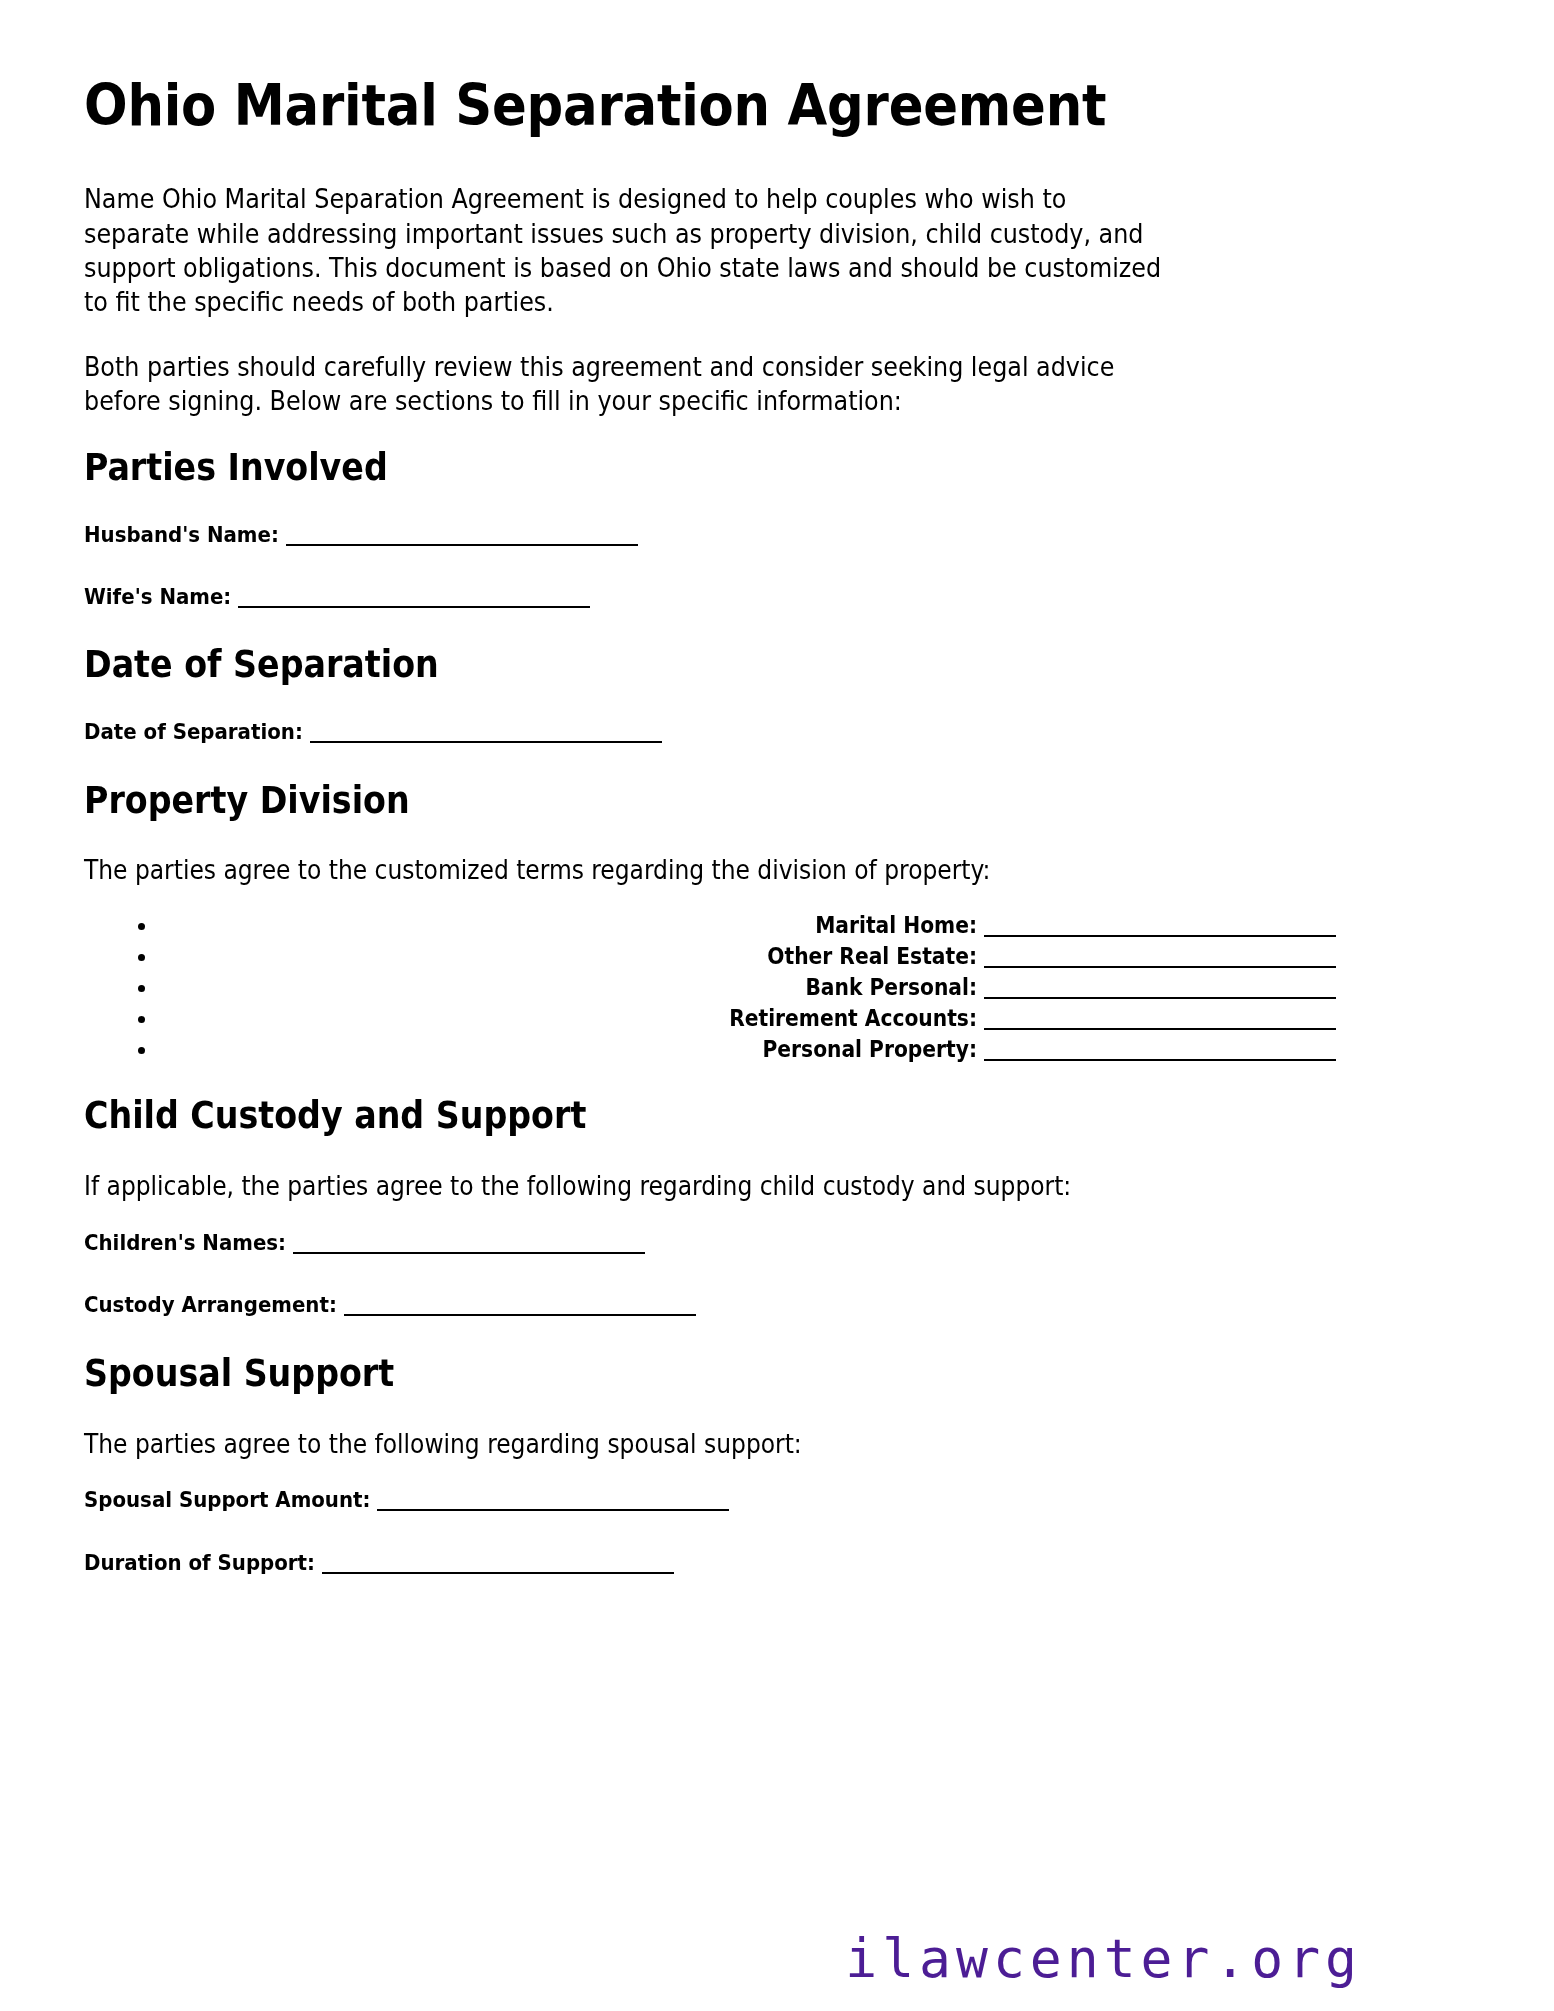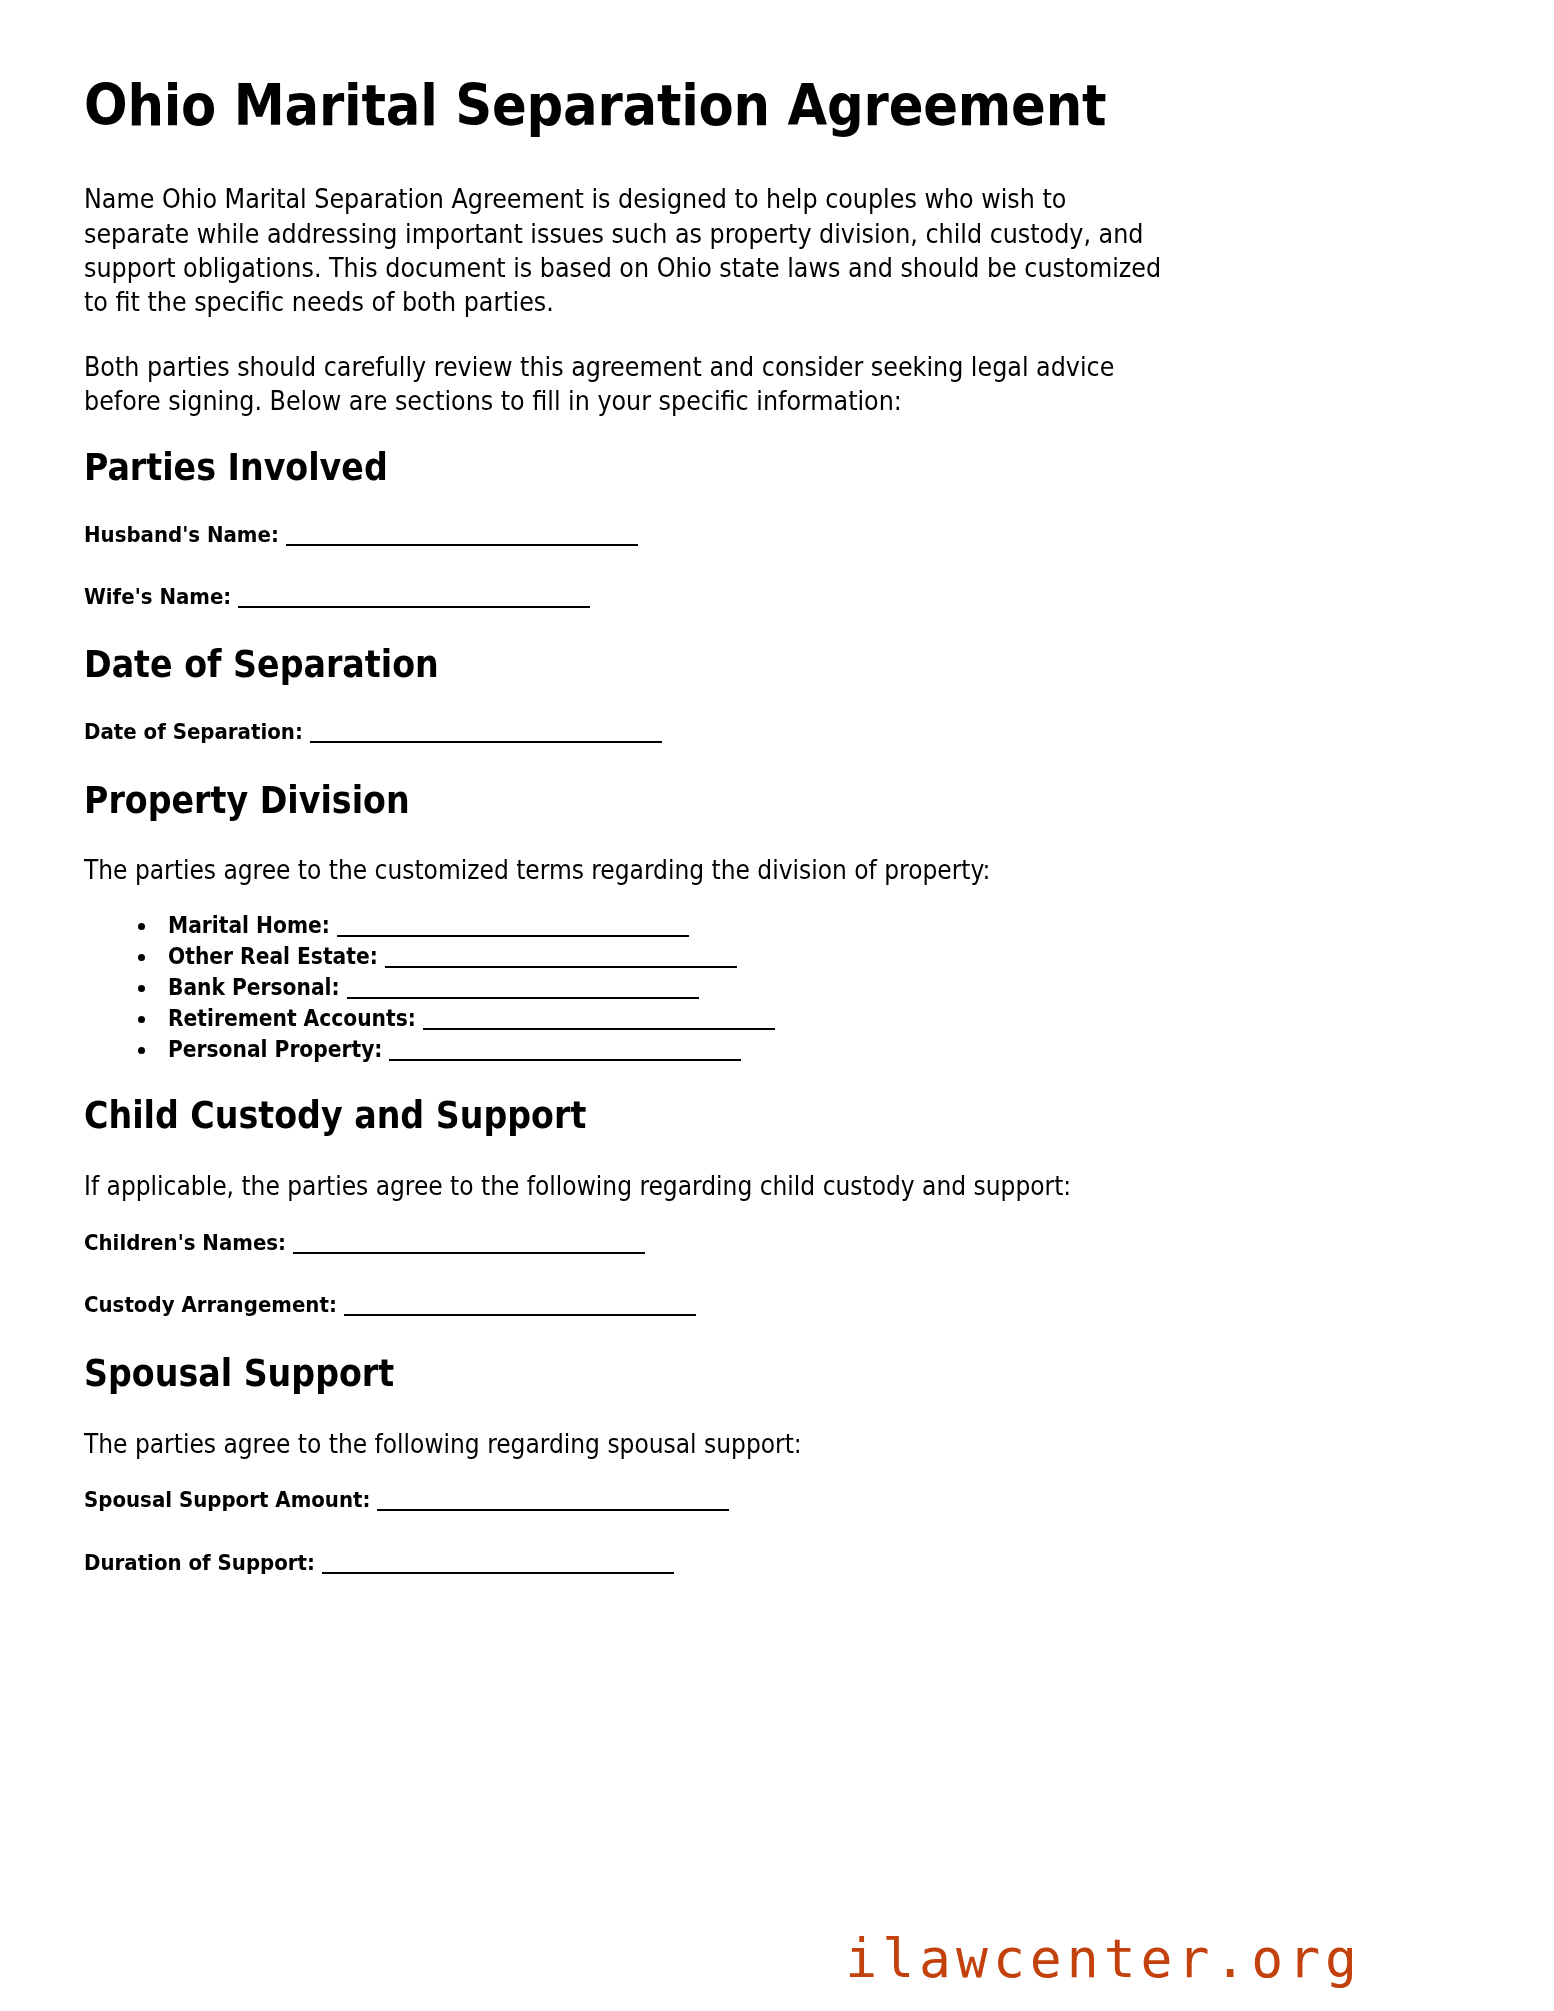--- a/index.html
+++ b/index.html
@@ -70,6 +70,7 @@
     list-style: none;
     margin: 0 0 18px 0;
     padding: 0 0 0 48px;
+    text-align: right;
   }
   ul.prop-list li {
     font-size: 22.5px;

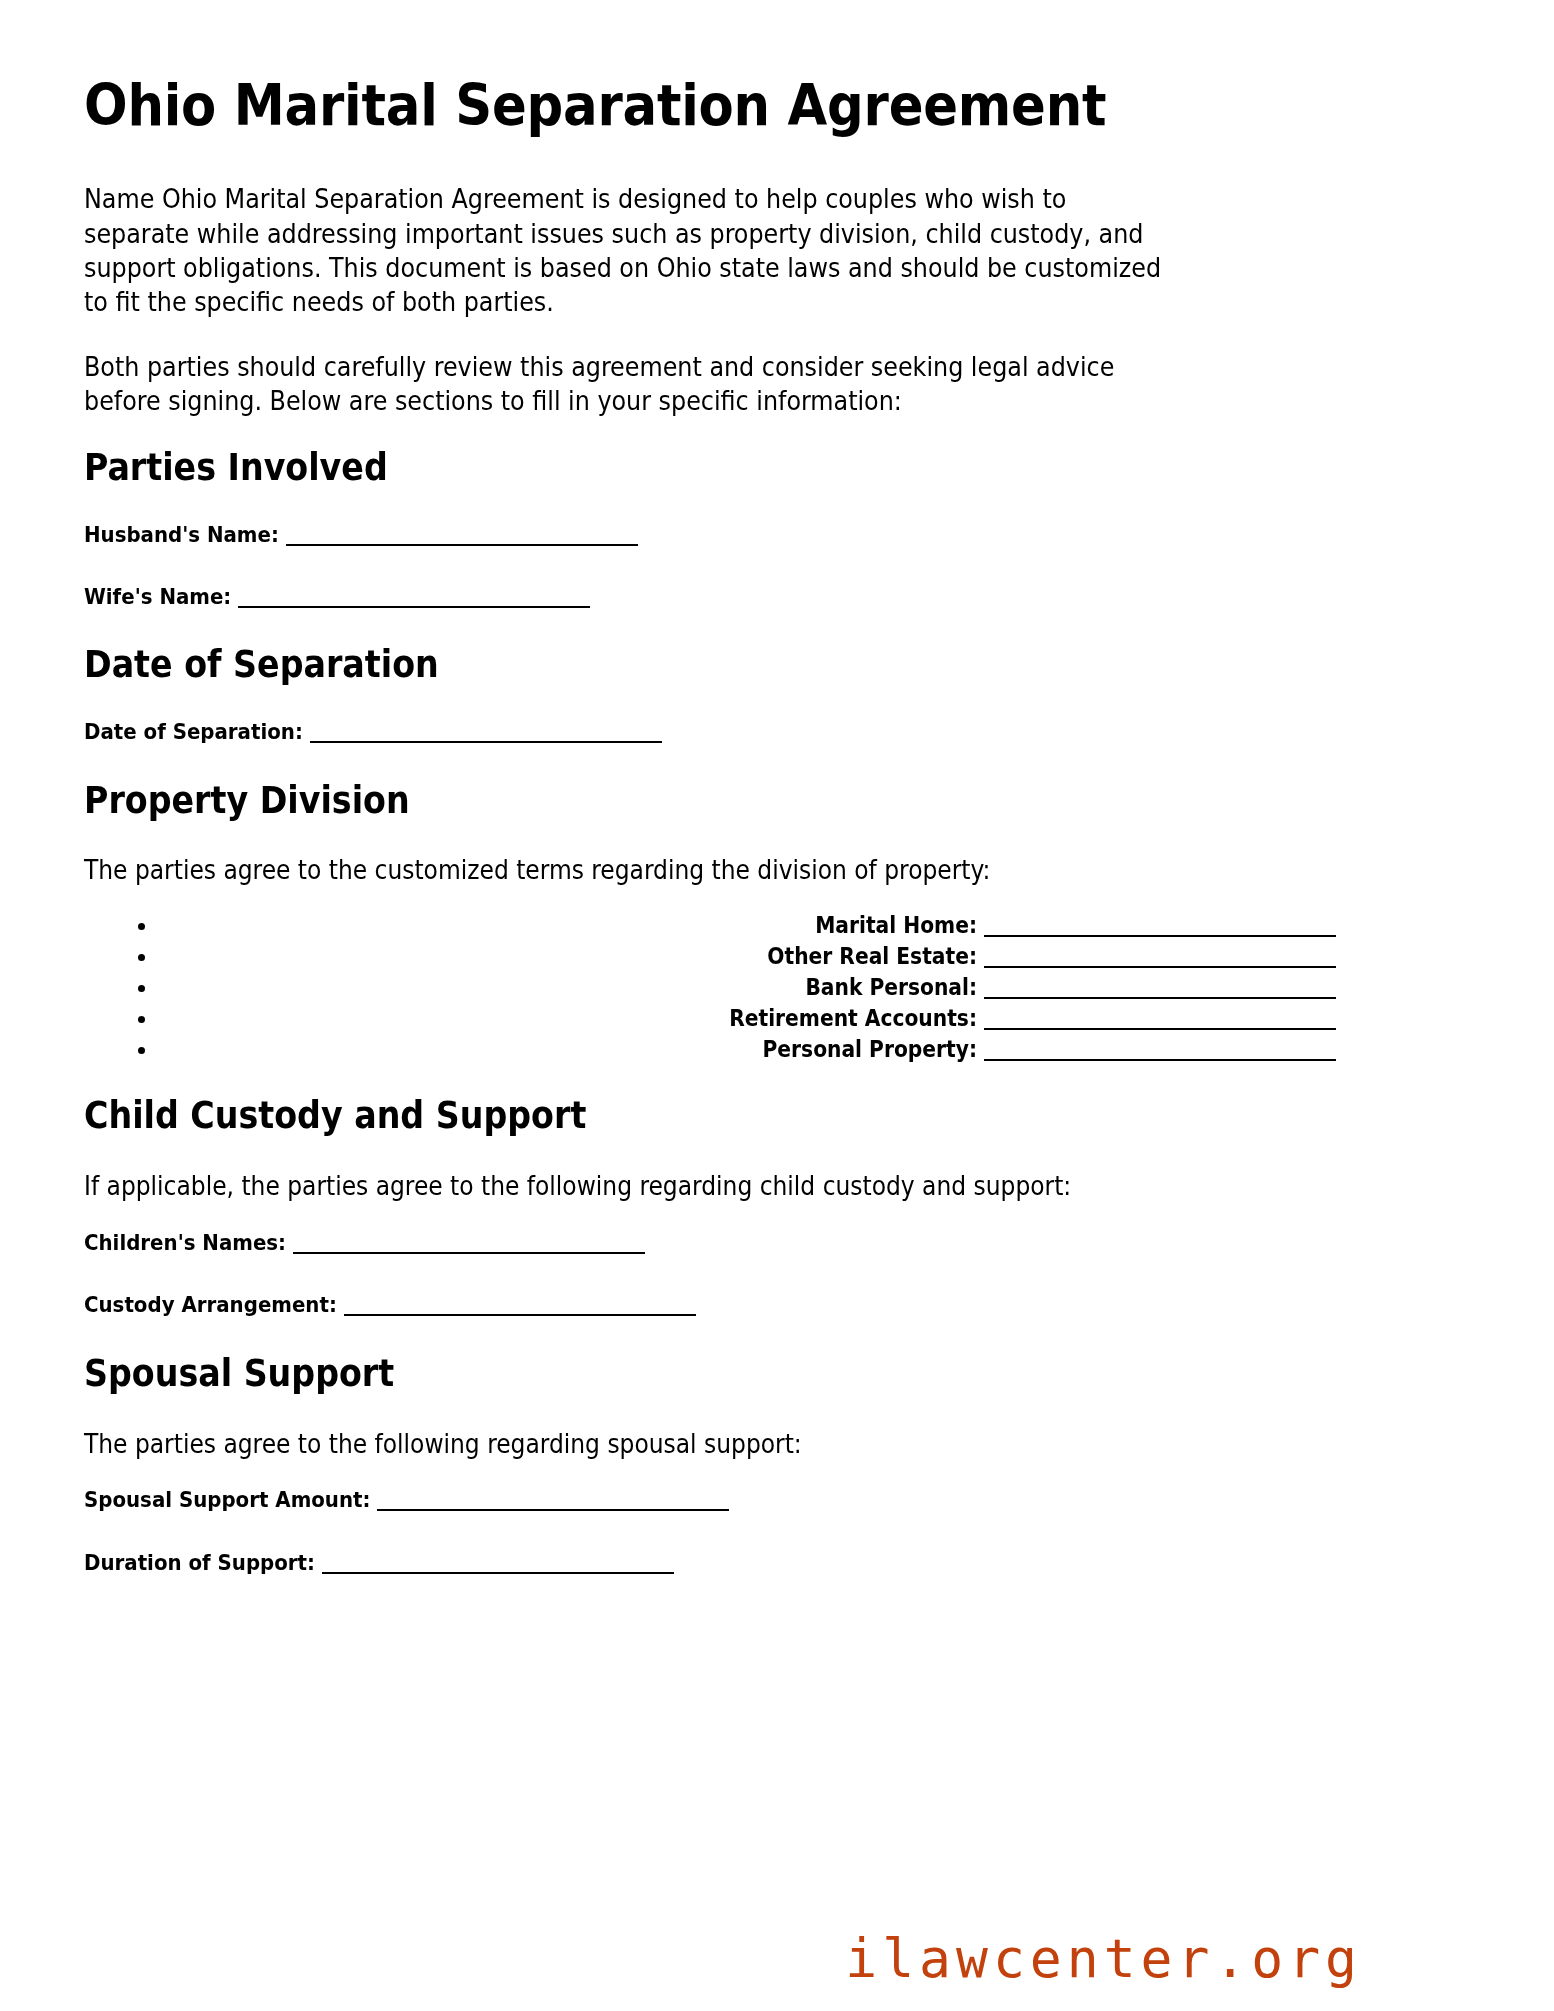--- a/index.html
+++ b/index.html
@@ -105,7 +105,7 @@
     font-family: "DejaVu Sans Mono", "Liberation Mono", monospace;
     font-size: 53px;
     letter-spacing: 5px;
-    color: #c2410c;
+    color: #4c1d95;
     white-space: nowrap;
   }
 </style>

